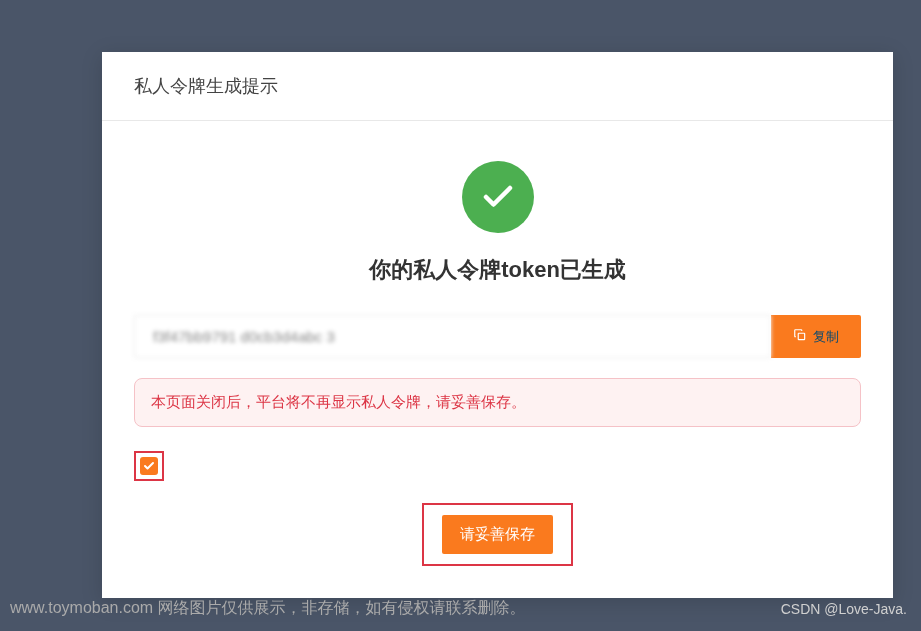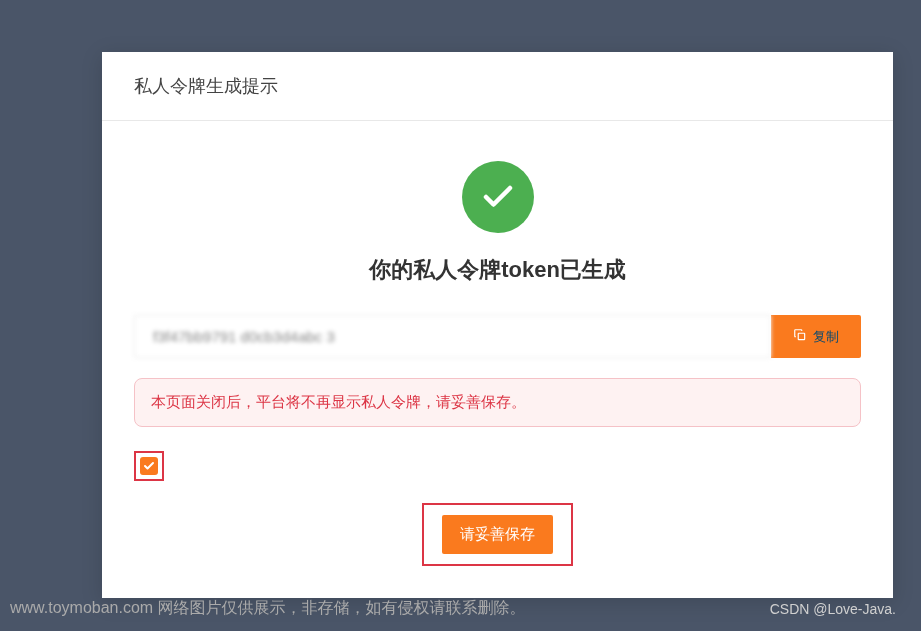--- a/index.html
+++ b/index.html
@@ -155,7 +155,7 @@
     .footer-right {
       position: absolute;
       bottom: 14px;
-      right: 25px;
+      right: 14px;
       font-size: 14px;
       color: #d0d0d0;
     }

